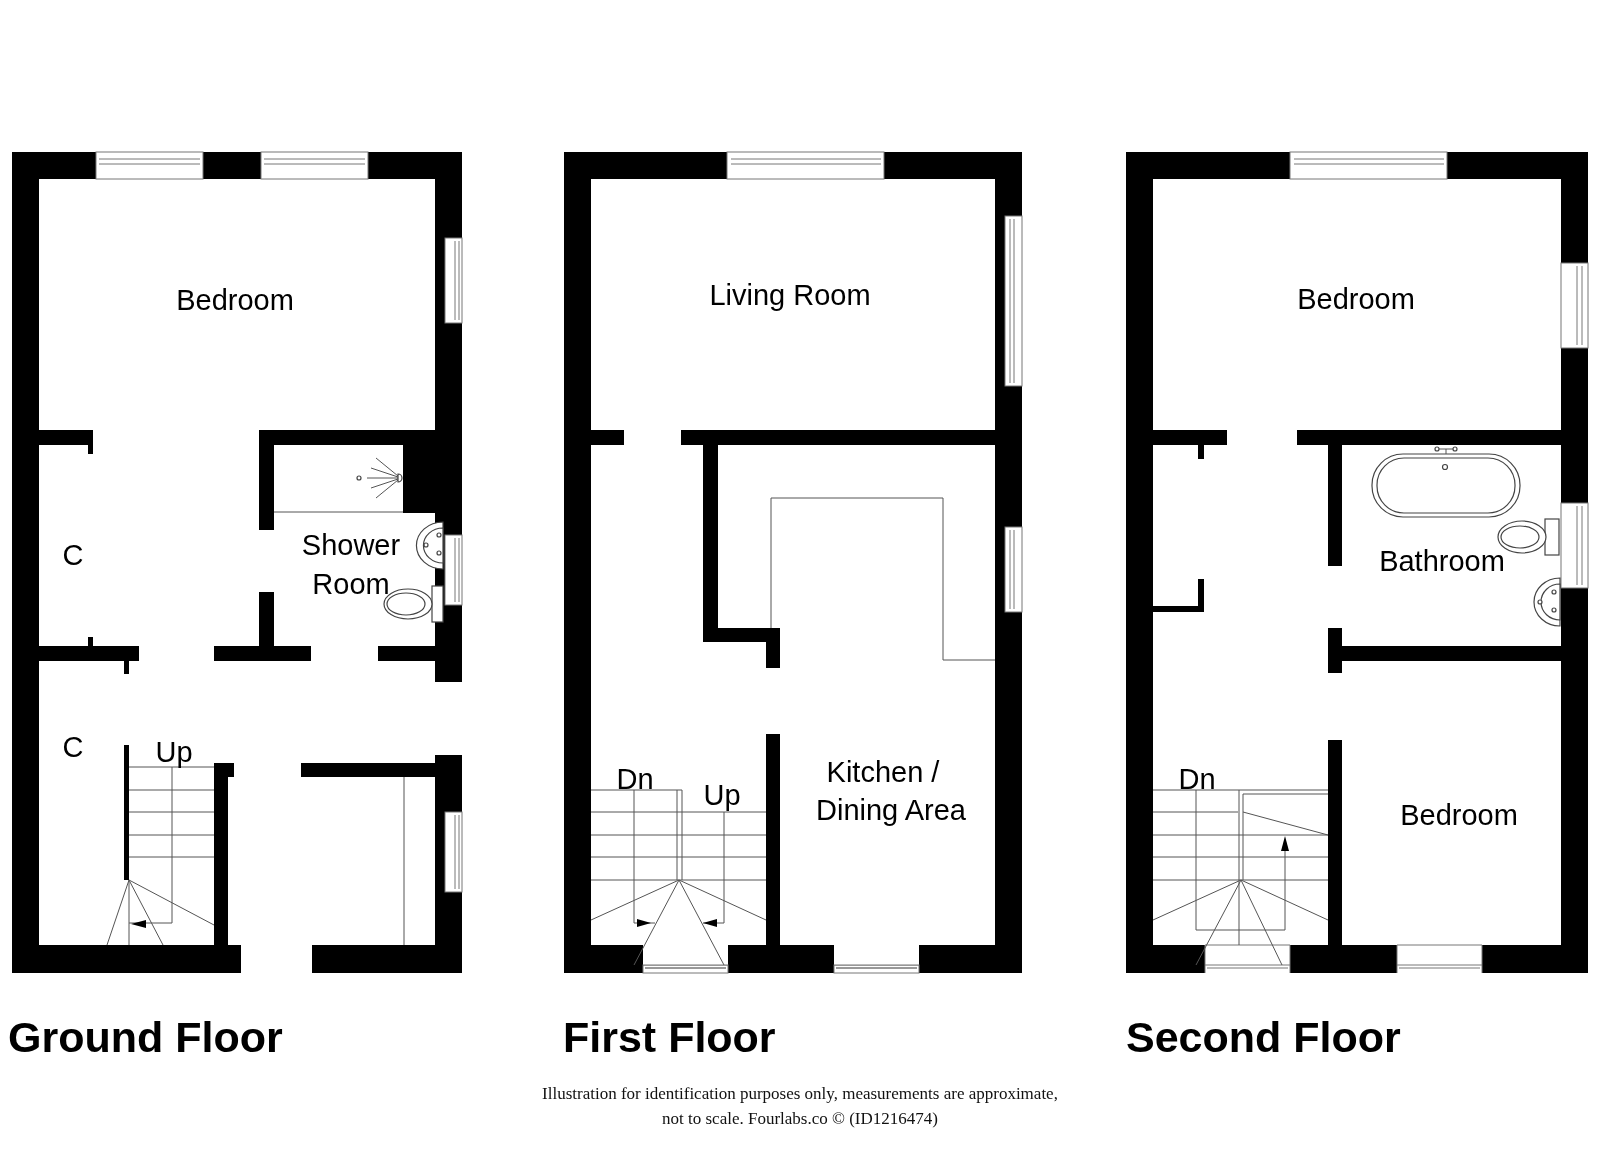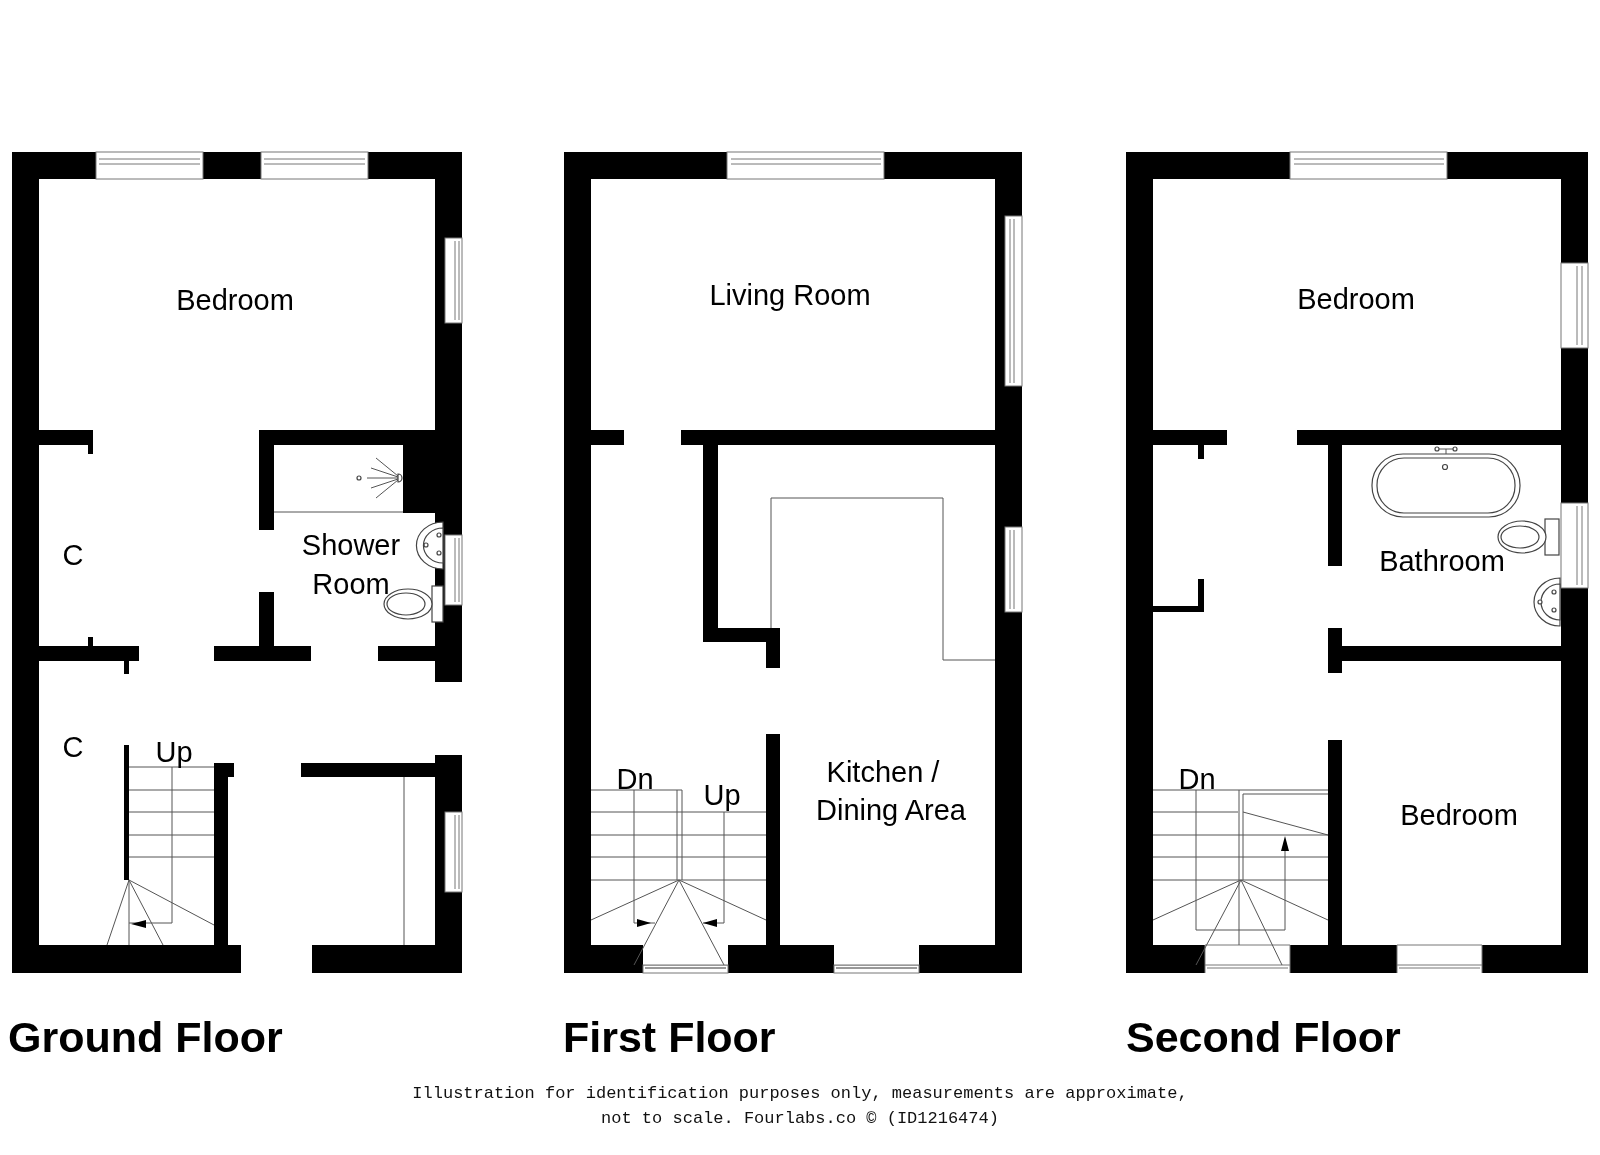--- a/index.html
+++ b/index.html
@@ -14,7 +14,7 @@
   .room-label { font-family: "Liberation Sans", sans-serif; font-size: 29px; fill: #000; }
   .floor-title { font-family: "Liberation Sans", sans-serif; font-weight: bold; font-size: 43px; fill: #000; }
   .footer { position: absolute; left: 0; width: 1600px; text-align: center;
-            font-family: Liberation Mono, monospace; font-size: 17px; color: #111; }
+            font-family: Liberation Serif, serif; font-size: 17px; color: #111; }
 </style>
 </head>
 <body>

